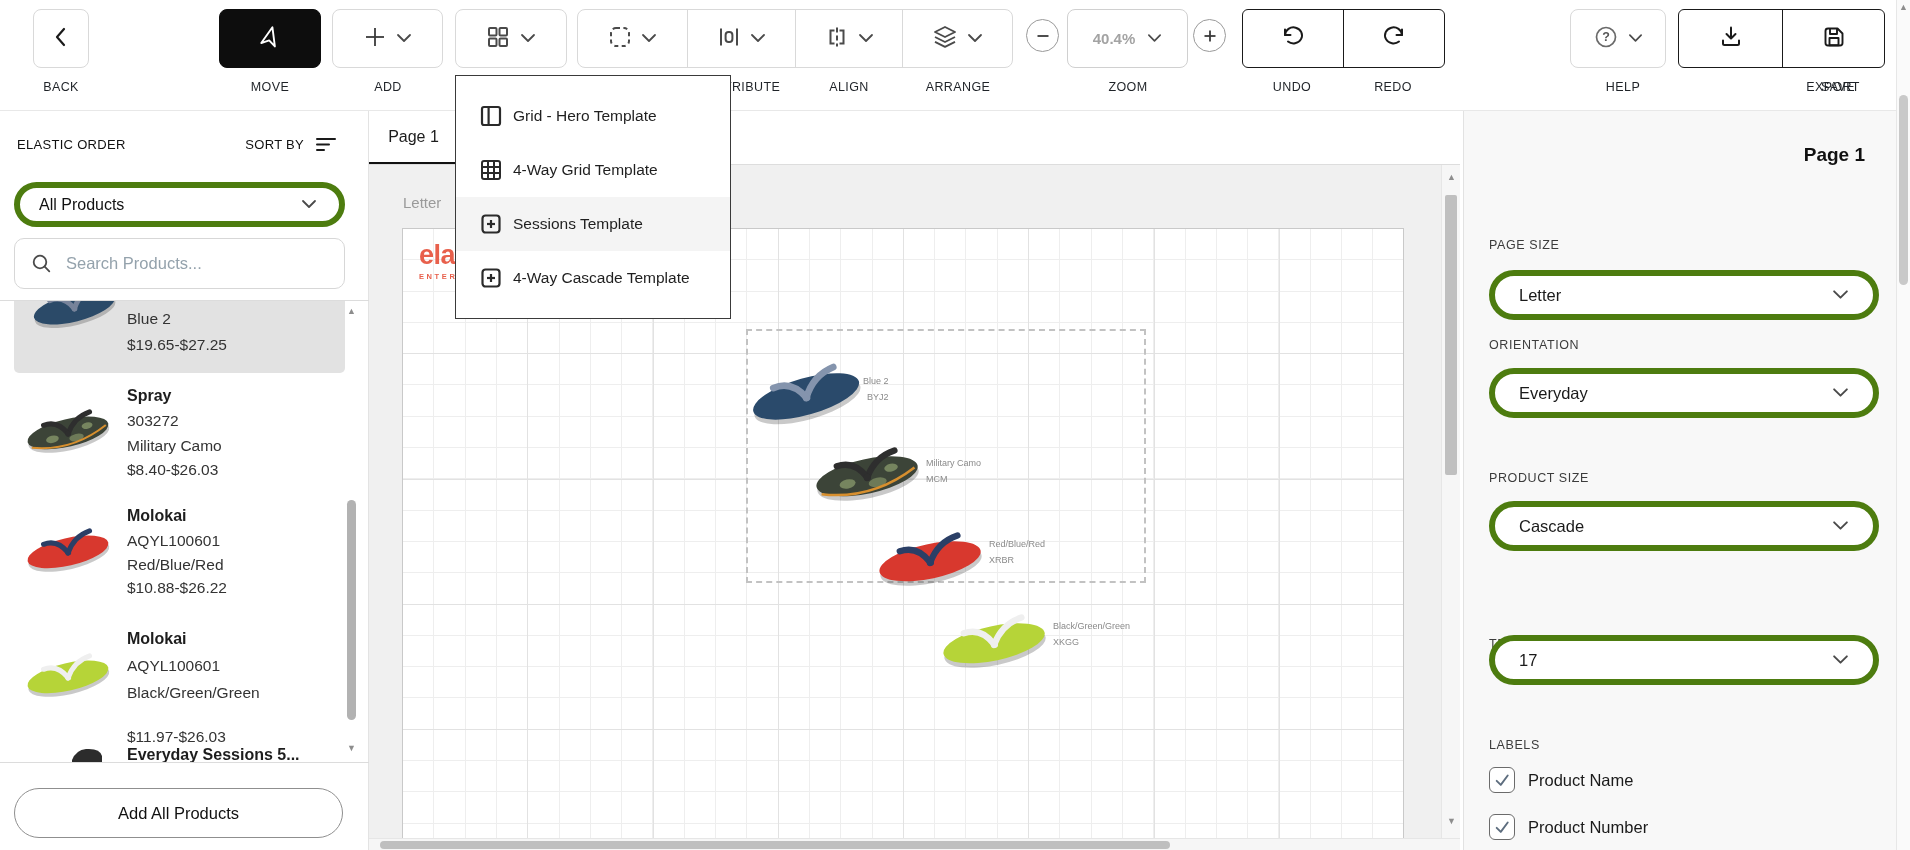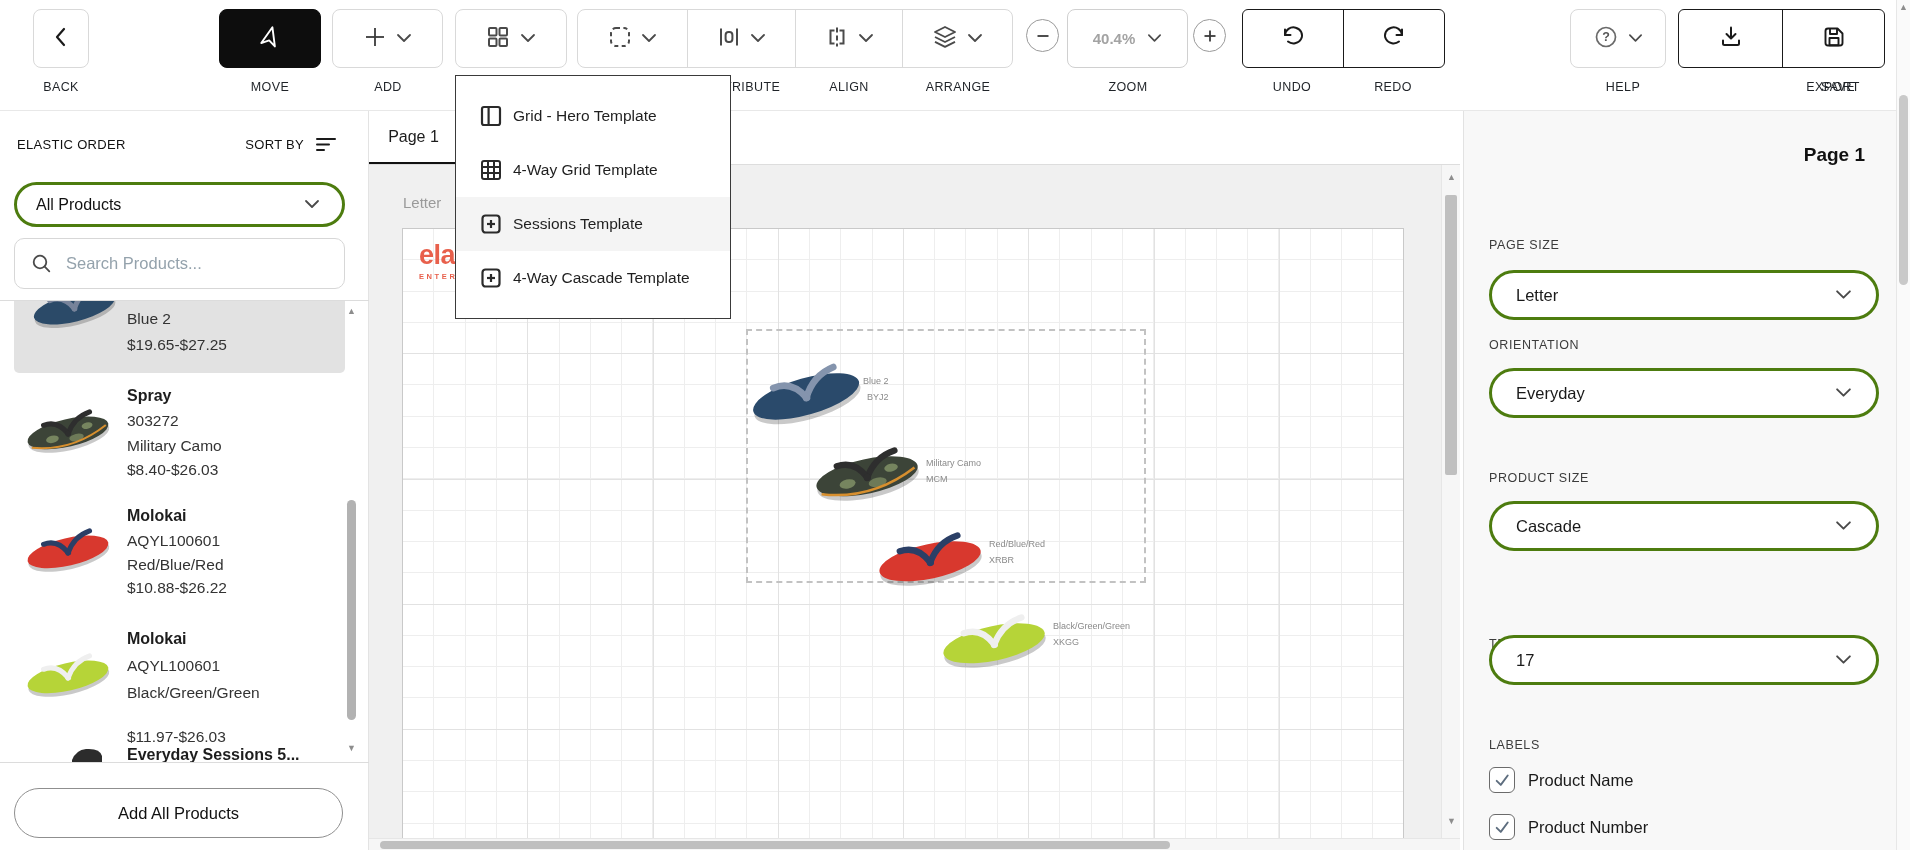--- a/index.html
+++ b/index.html
@@ -37,7 +37,7 @@
   .side-title{position:absolute;left:17px;top:26px;font-size:13px;letter-spacing:.3px;color:#111;}
   .sortby{position:absolute;right:64px;top:26px;font-size:13px;letter-spacing:.3px;color:#111;cursor:pointer;}
   .sorticon{position:absolute;right:31px;top:24px;cursor:pointer;}
-  .pill{position:absolute;box-sizing:border-box;background:#fff;border:3px solid #4d7c0f;border-radius:26px;
+  .pill{position:absolute;box-sizing:border-box;background:#fff;border:6px solid #4d7c0f;border-radius:26px;
         display:flex;align-items:center;cursor:pointer;}
   .filterpill{left:14px;top:71px;width:331px;height:45px;padding-left:19px;font-size:16px;color:#111;}
   .filterpill .chevr{position:absolute;right:22px;}

